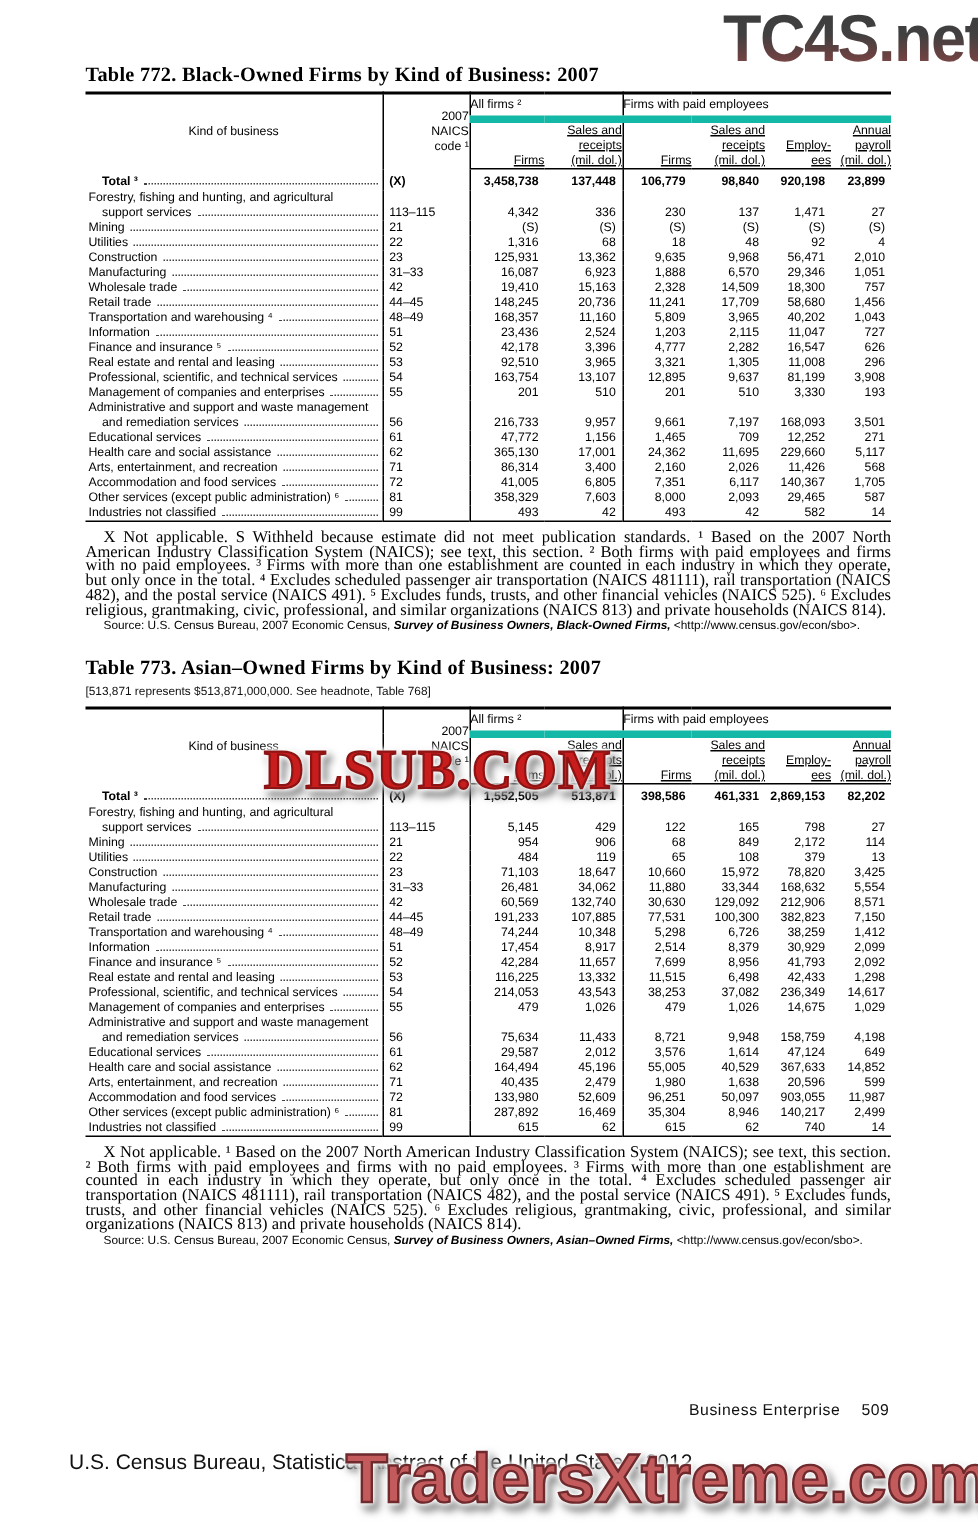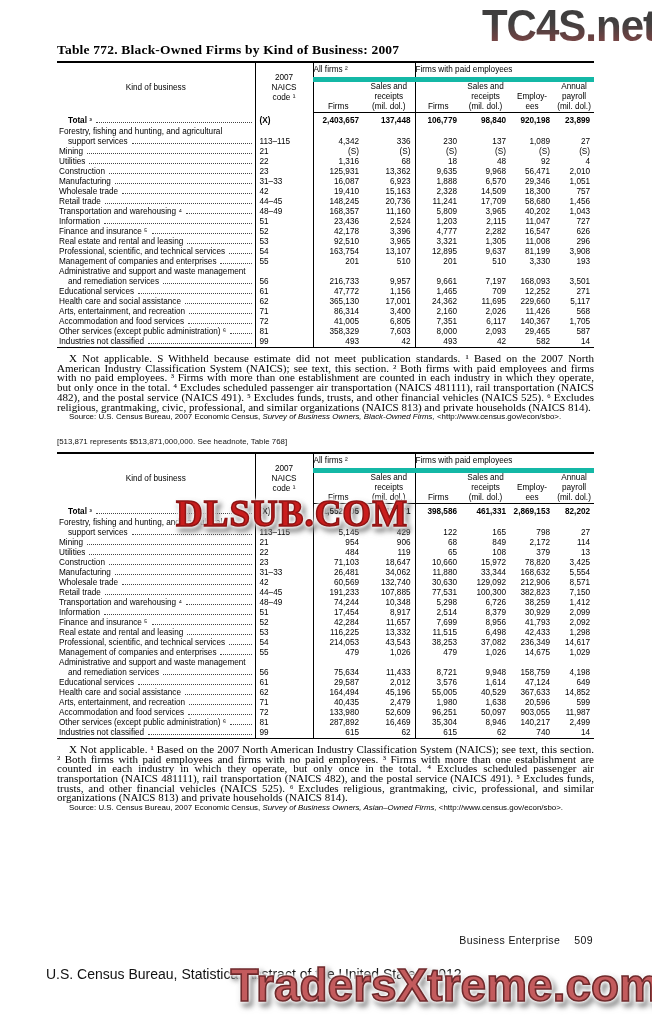--- a/index.html
+++ b/index.html
@@ -24,7 +24,7 @@
   }
   table.stat th { font-weight:normal; padding:0; }
   th.kob { vertical-align:middle; font-size:8.2px; }
-  th.naics { text-align:center; vertical-align:middle; white-space:pre-line; }
+  th.naics { text-align:right; vertical-align:middle; white-space:pre-line; }
   th.group { text-align:left; vertical-align:middle; height:14px; border-bottom:5px solid #14b8a6; }
   th.colhead { text-align:center; vertical-align:bottom; white-space:pre-line; padding:2px 4px 2px 0; }
   tr.hdr2 th { border-bottom:1.2px solid #000; }

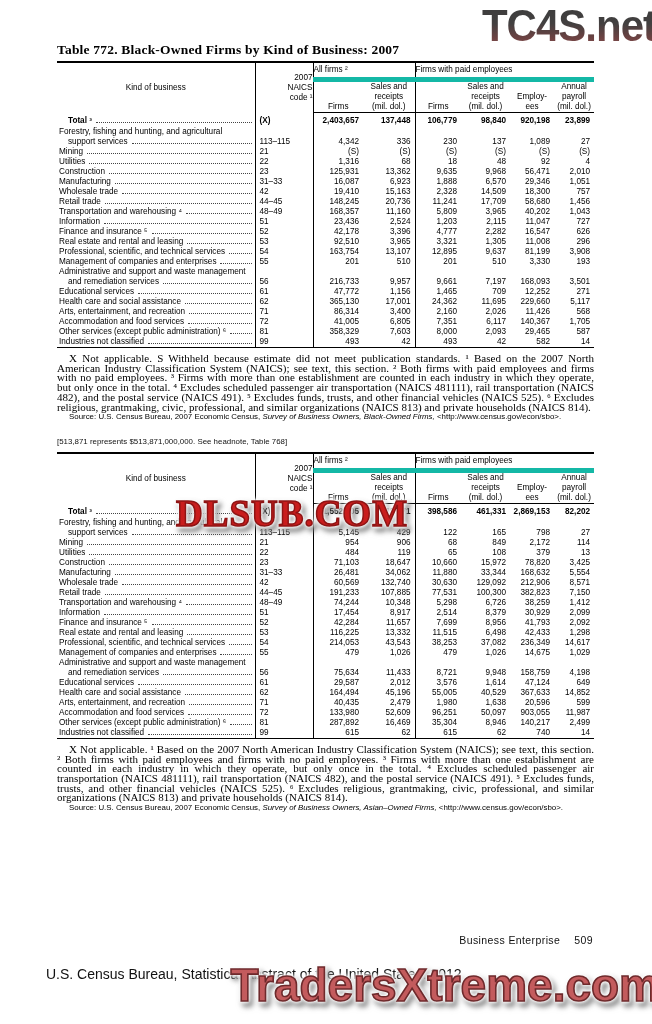--- a/index.html
+++ b/index.html
@@ -26,7 +26,7 @@
   th.kob { vertical-align:middle; font-size:8.2px; }
   th.naics { text-align:right; vertical-align:middle; white-space:pre-line; }
   th.group { text-align:left; vertical-align:middle; height:14px; border-bottom:5px solid #14b8a6; }
-  th.colhead { text-align:center; vertical-align:bottom; white-space:pre-line; padding:2px 4px 2px 0; }
+  th.colhead { text-align:right; vertical-align:bottom; white-space:pre-line; padding:2px 4px 2px 0;text-decoration:underline; }
   tr.hdr2 th { border-bottom:1.2px solid #000; }
 
   .v1 { border-right:1px solid #000; }

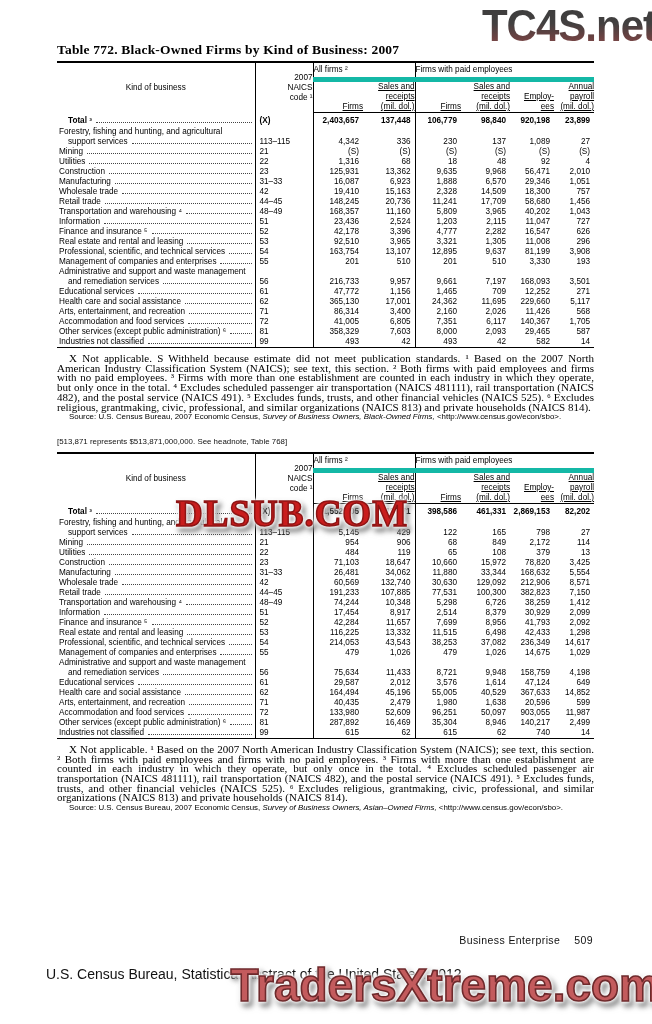--- a/index.html
+++ b/index.html
@@ -146,7 +146,7 @@
                 </div>
               </td>
               <td class="code-cell v2">(X)</td>
-              <td class="num">2,403,657</td>
+              <td class="num">3,458,738</td>
               <td class="num v3">137,448</td>
               <td class="num">106,779</td>
               <td class="num">98,840</td>

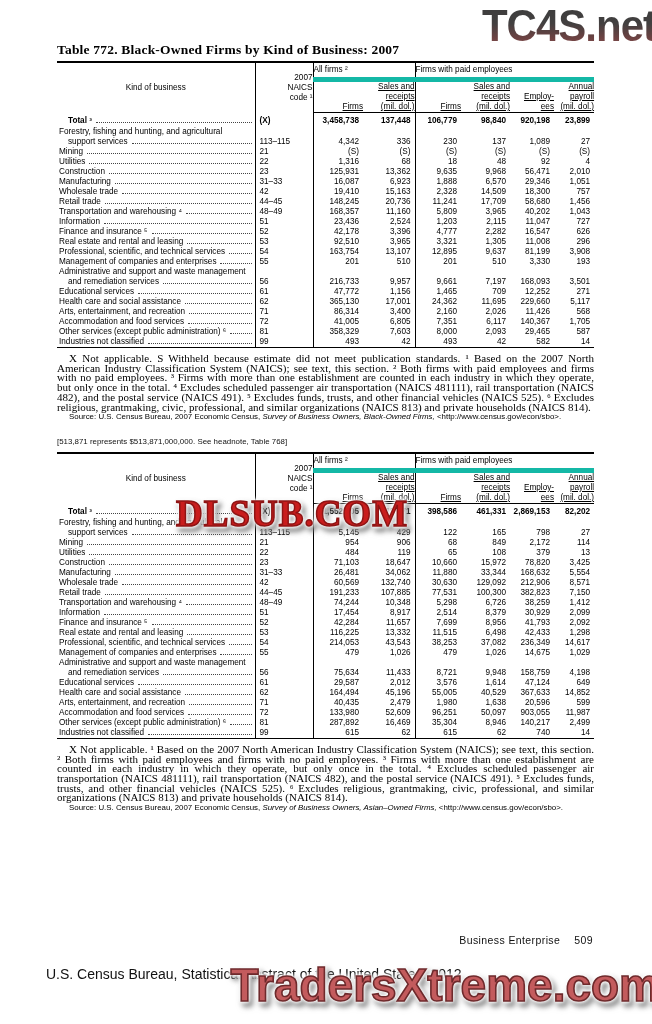--- a/index.html
+++ b/index.html
@@ -168,7 +168,7 @@
               <td class="num v3">336</td>
               <td class="num">230</td>
               <td class="num">137</td>
-              <td class="num">1,089</td>
+              <td class="num">1,471</td>
               <td class="num">27</td>
             </tr>
             <tr>

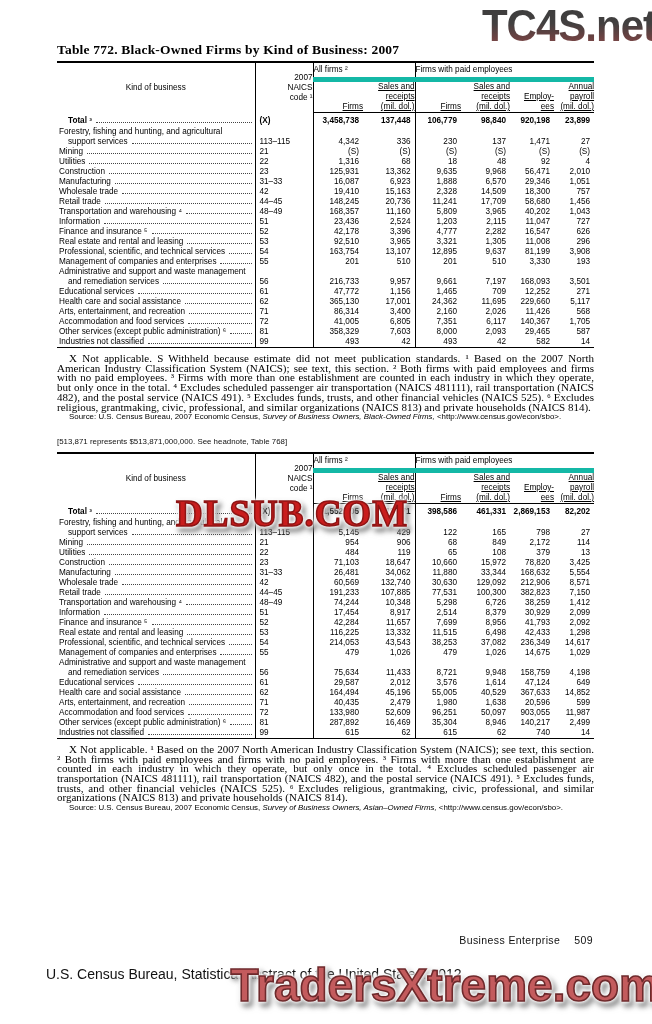--- a/index.html
+++ b/index.html
@@ -51,7 +51,7 @@
     font-size:7.9px; line-height:9.7px; text-align:left;
     margin:0 0 0 0; text-indent:12px;
   }
-  .source-line .it { font-style:italic; }
+  .source-line .it { font-style:italic;font-weight:bold; }
   .tbl-block { margin-bottom:15px; }
 
   .footer-right {

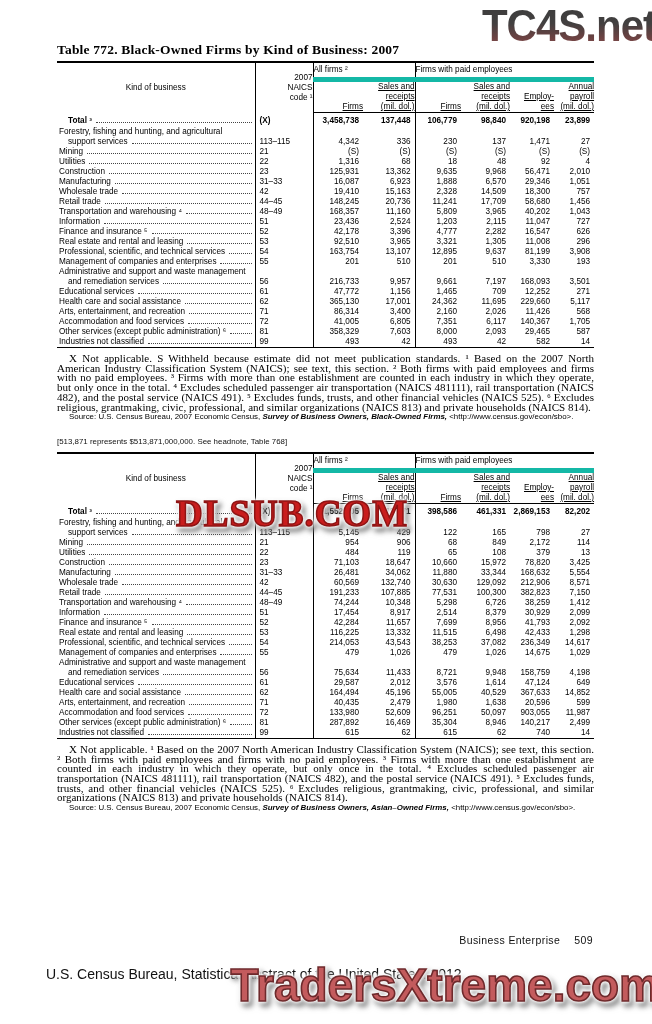--- a/index.html
+++ b/index.html
@@ -467,6 +467,7 @@
     </div>
 
     <div class="tbl-block">
+      <h1 class="tbl-title">Table 773. Asian–Owned Firms by Kind of Business: 2007</h1>
       <p class="headnote">[513,871 represents $513,871,000,000. See headnote, Table 768]</p>
 
       <table class="stat">

